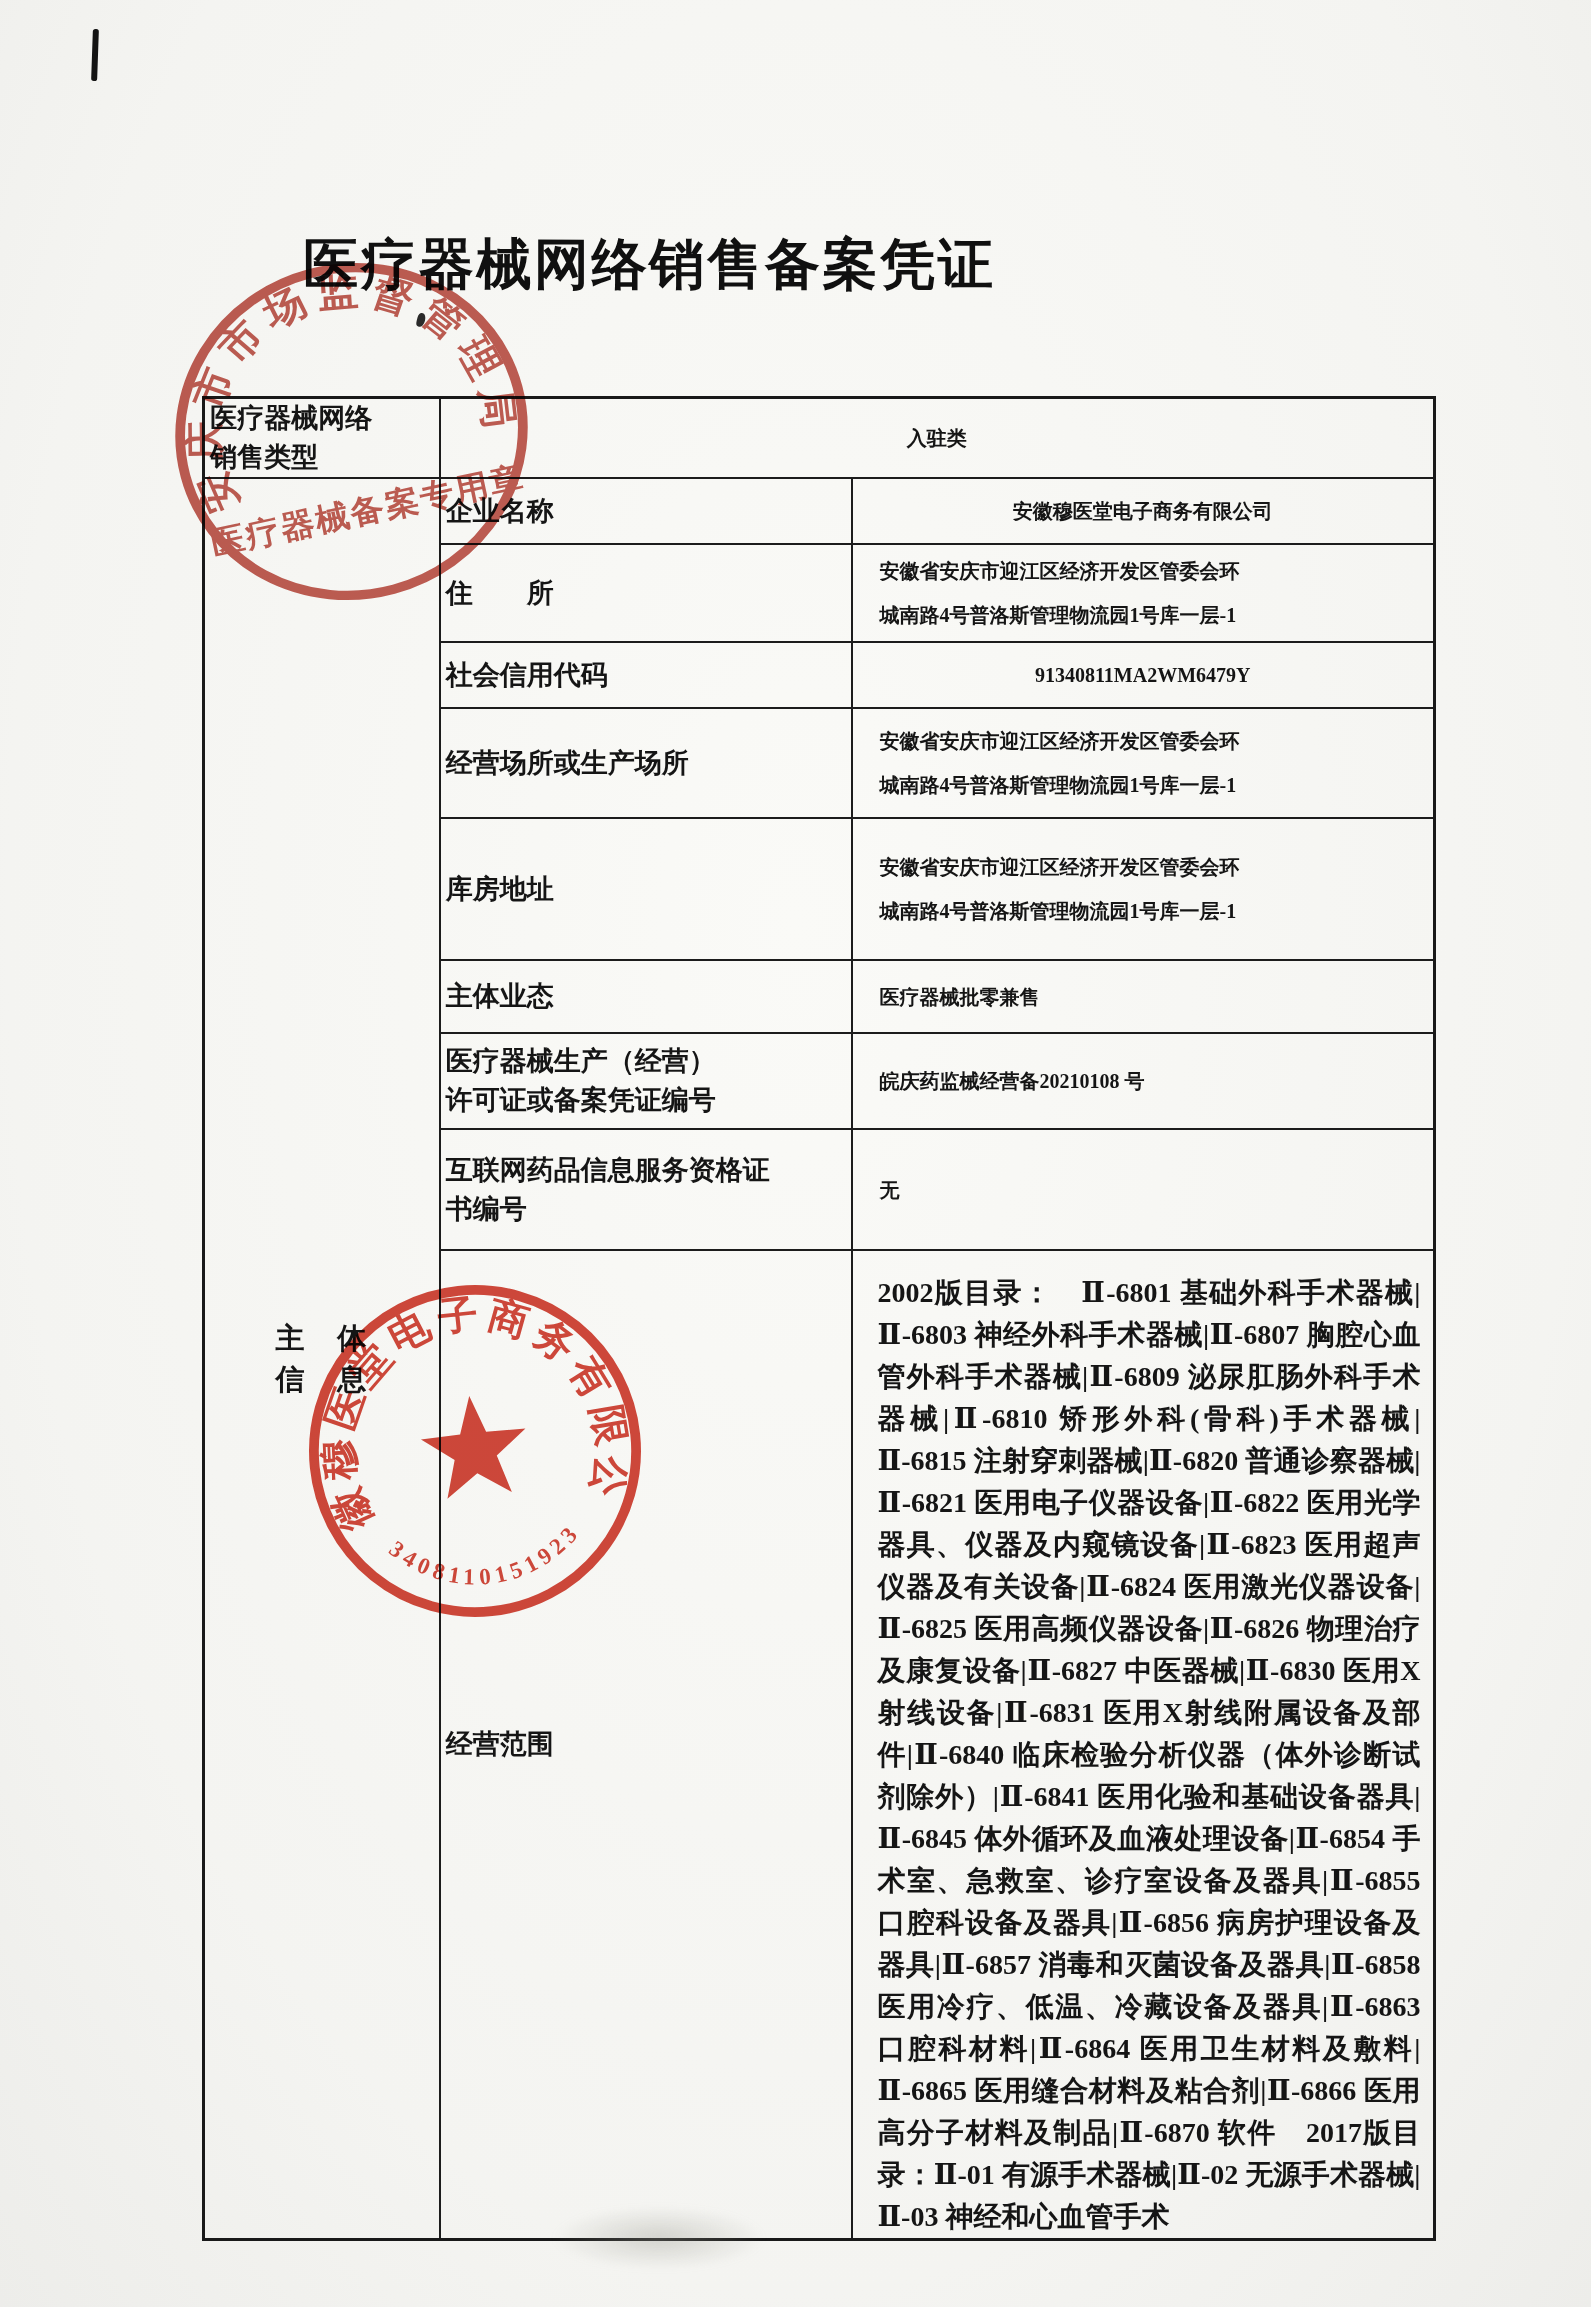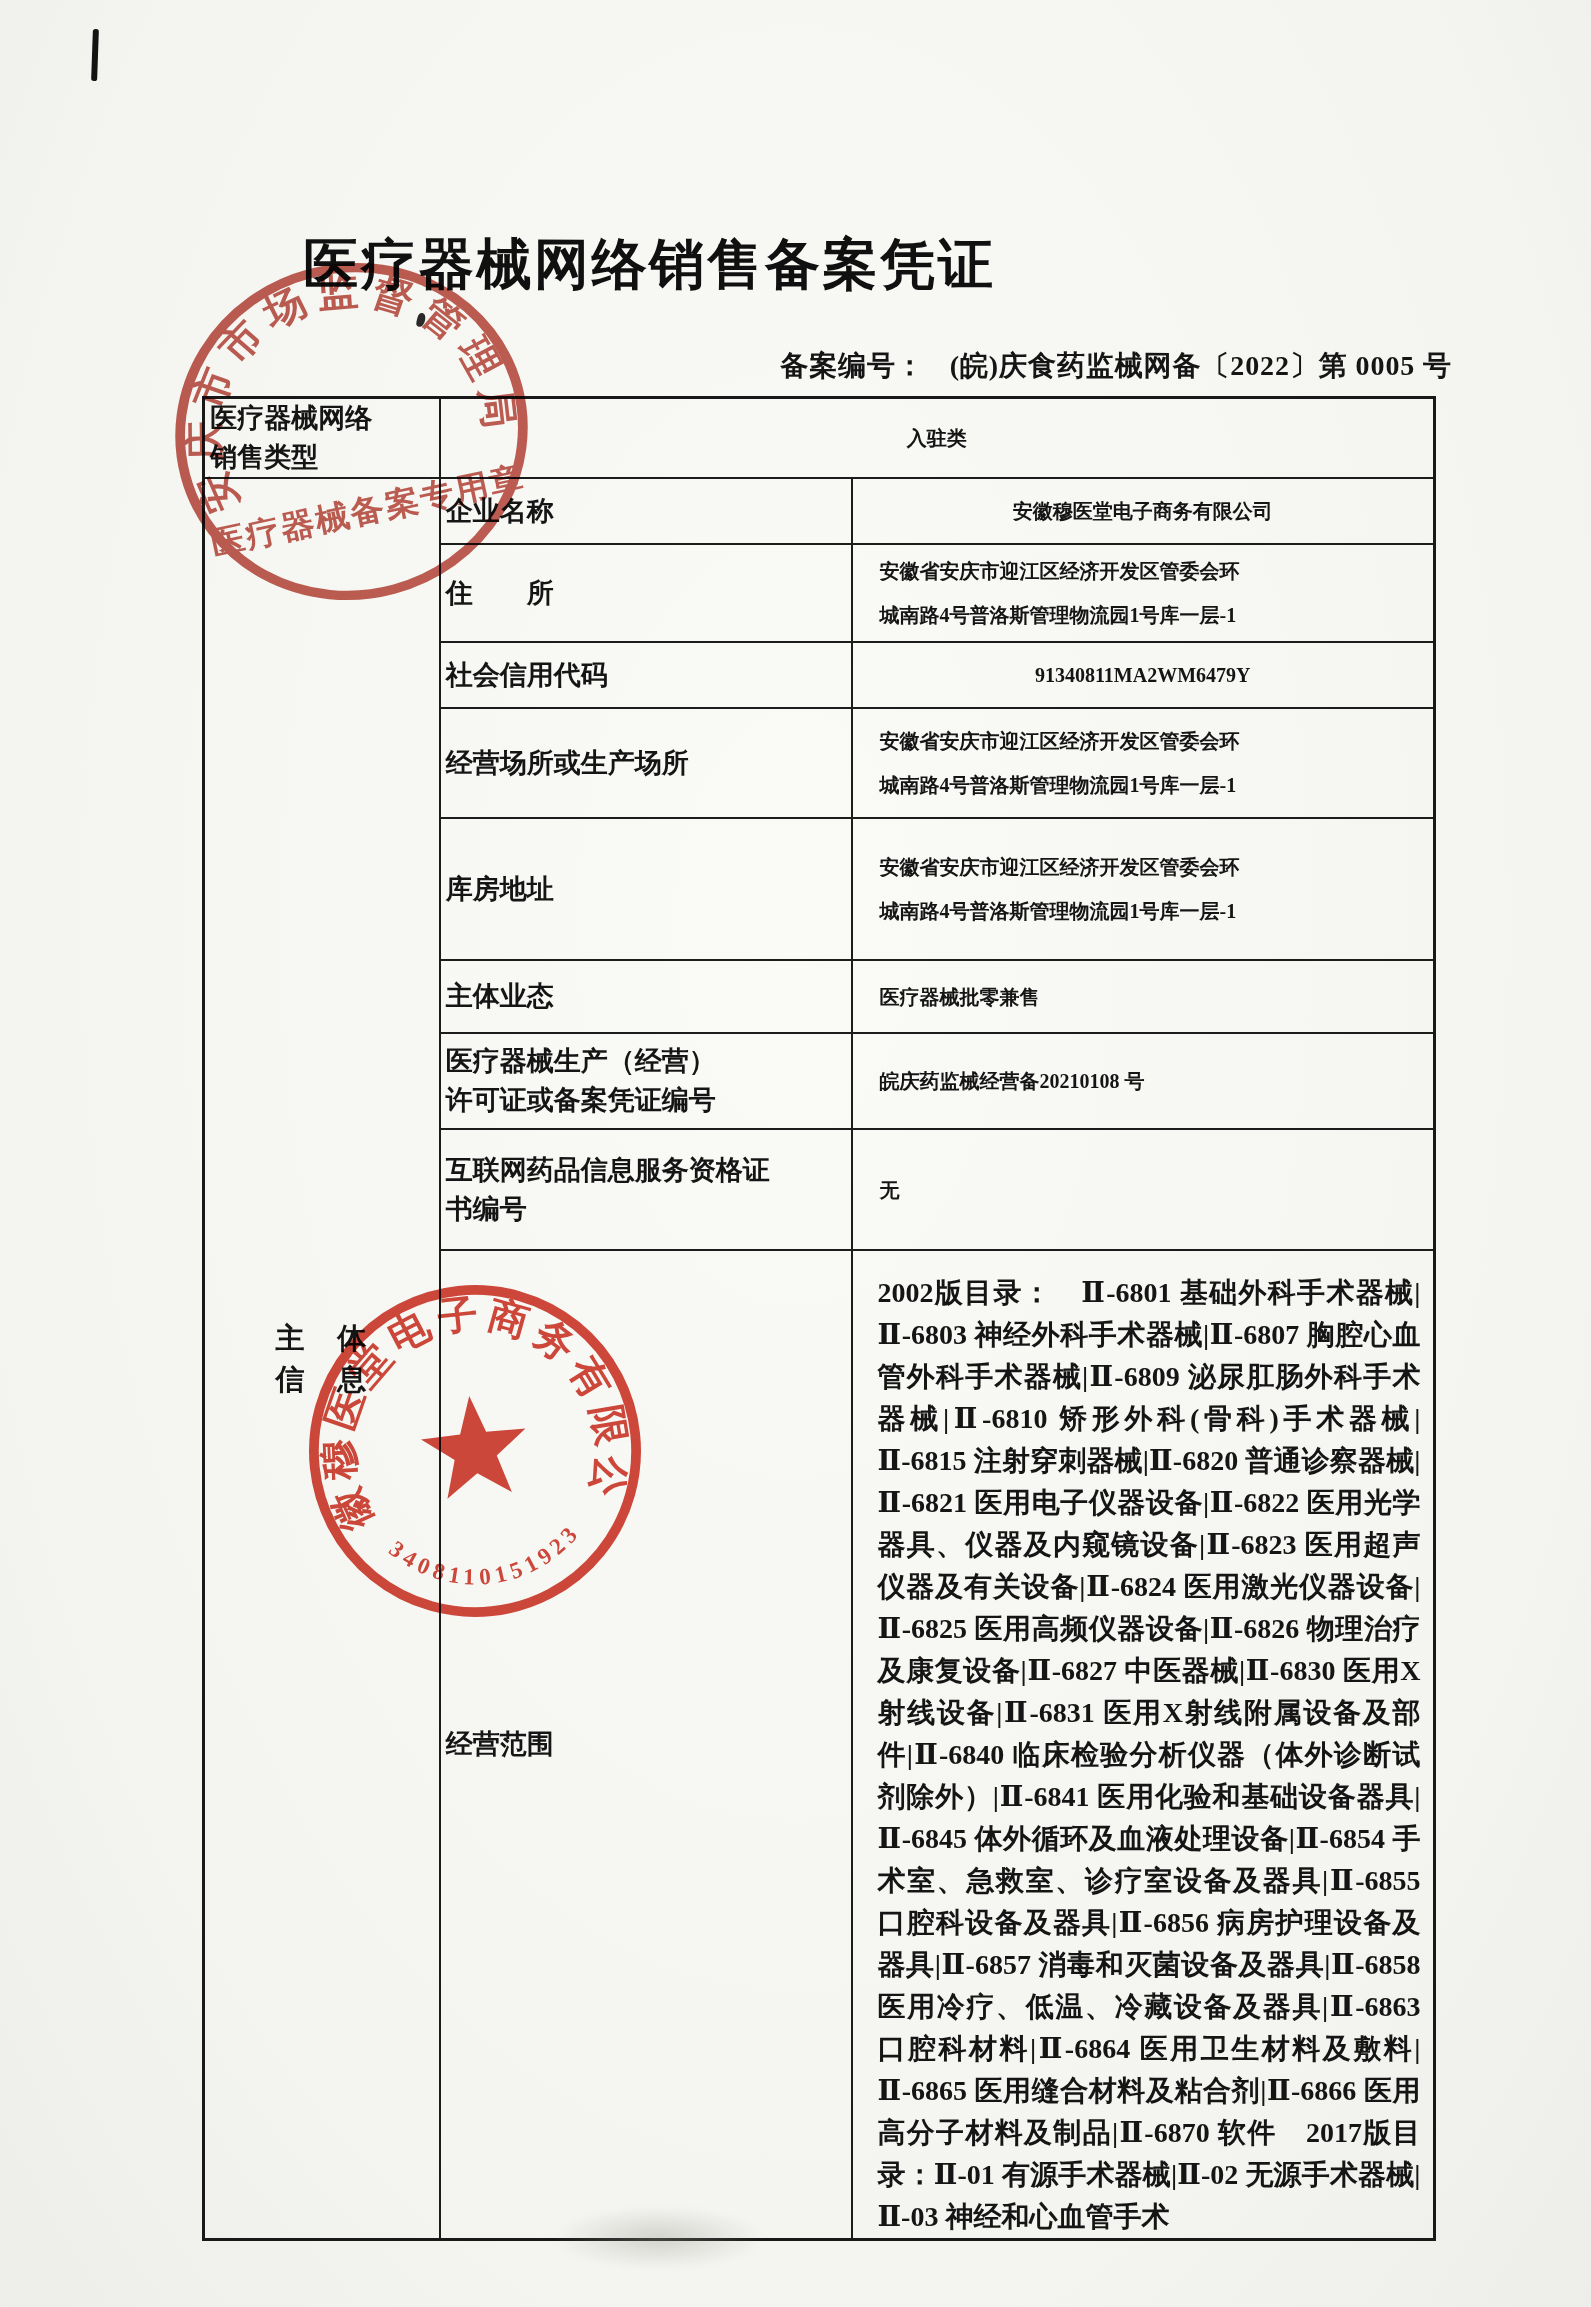--- a/index.html
+++ b/index.html
@@ -79,9 +79,6 @@
 
   <h1 class="title">医疗器械网络销售备案凭证</h1>
 
-  <div class="record-no">
-    <span class="lbl">备案编号：</span><span>(皖)庆食药监械网备〔2022〕第 0005 号</span>
-  </div>
 
   <table class="cert">
     <colgroup>

